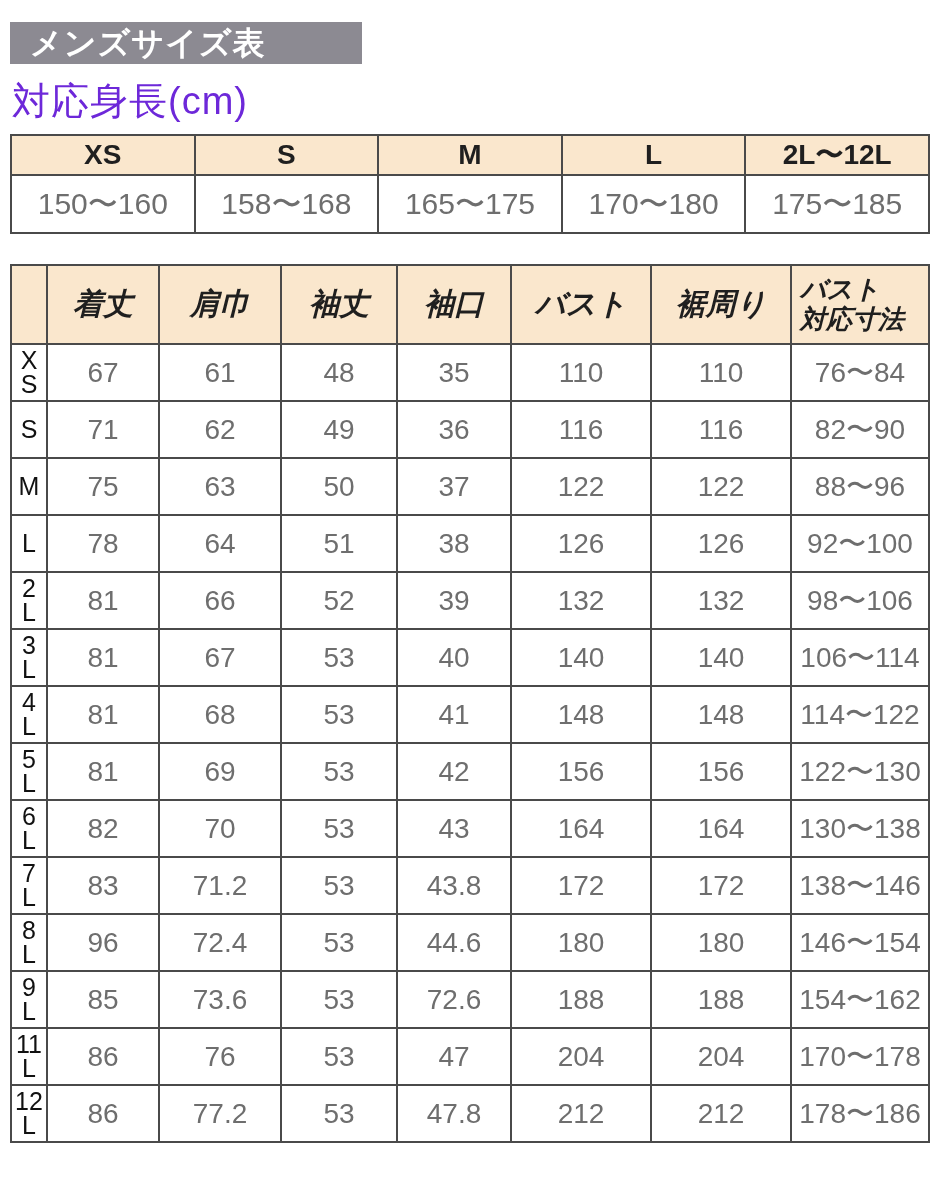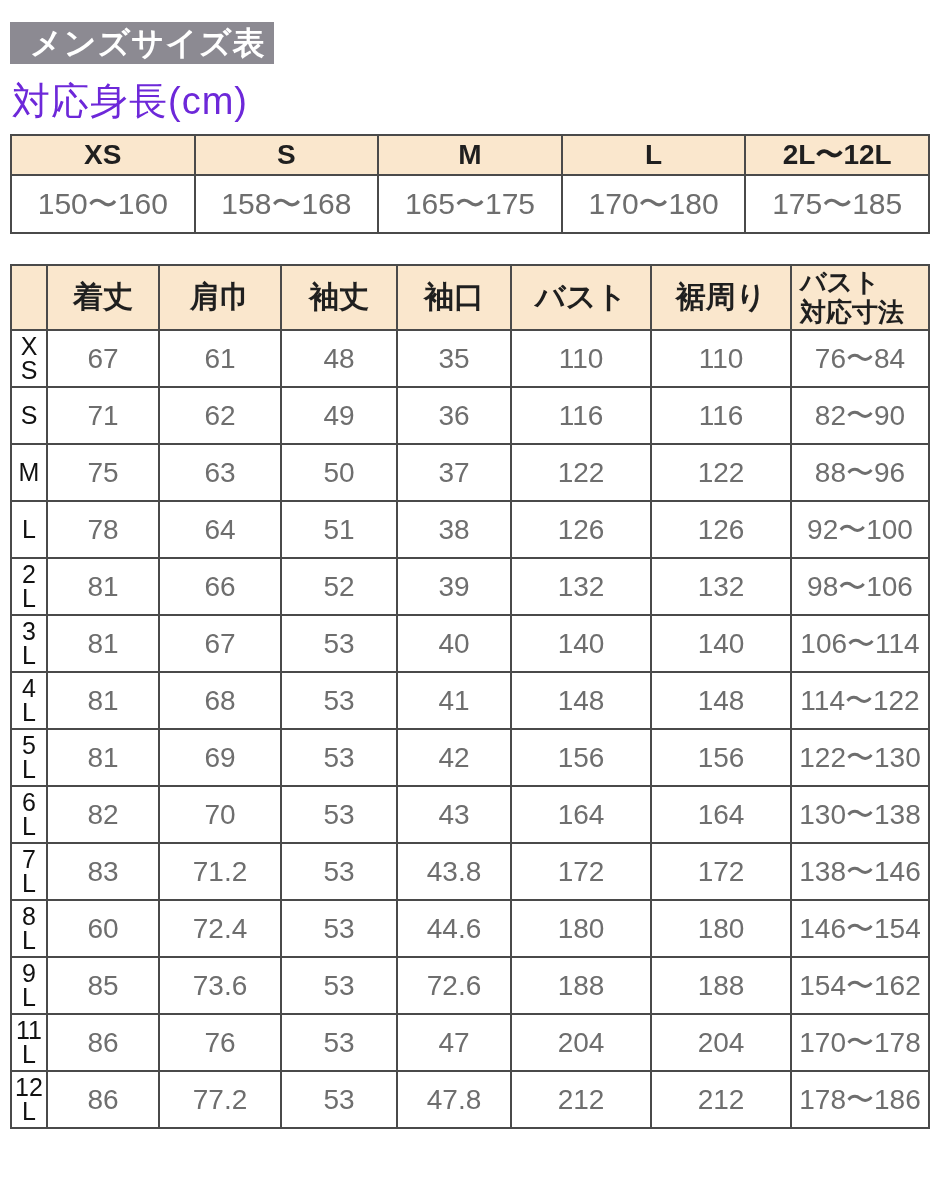--- a/index.html
+++ b/index.html
@@ -12,7 +12,7 @@
   .page { padding: 22px 10px 0 10px; }
 
   .title-bar {
-    width: 264px; height: 42px;
+    width: 352px; height: 42px;
     background: #8c8a92;
     color: #ffffff;
     font-size: 32px;

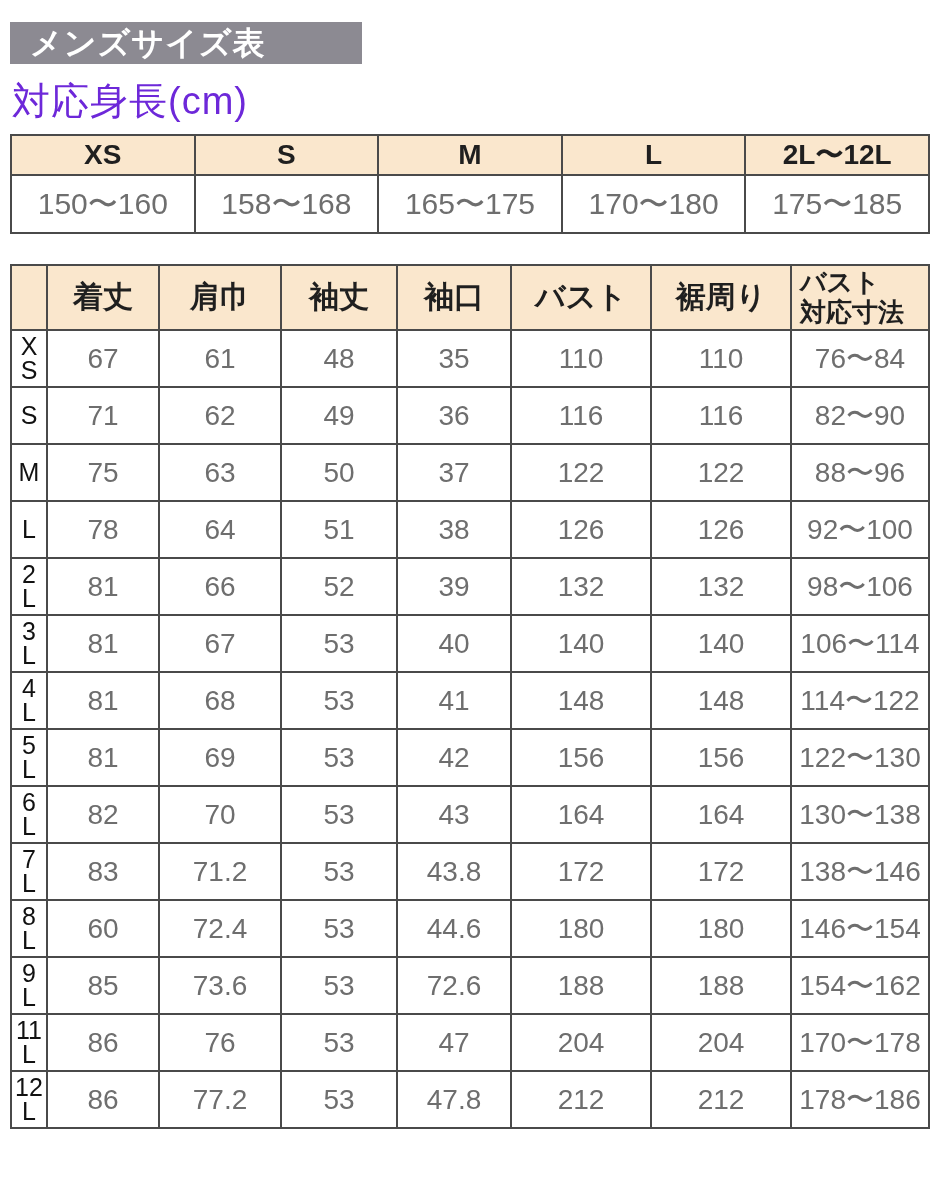--- a/index.html
+++ b/index.html
@@ -57,7 +57,7 @@
 
   
   .size-table { width: 920px; margin-top: 30px; }
-  .size-table thead th { height: 65px; font-size: 30px; }
+  .size-table thead th { height: 79px; font-size: 30px; font-style: italic; }
   .size-table thead th.last {
     text-align: left;
     padding-left: 8px;

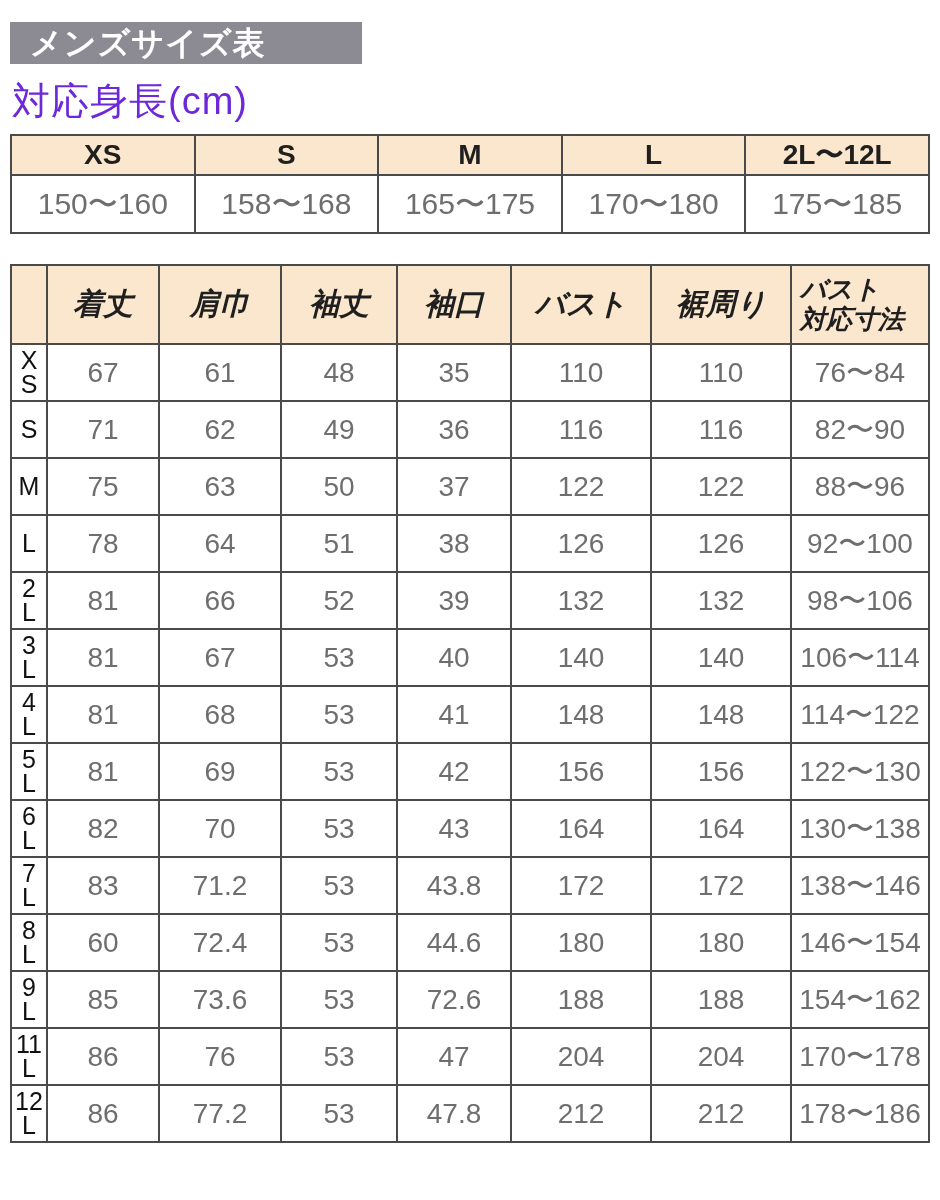--- a/index.html
+++ b/index.html
@@ -256,7 +256,7 @@
             <span class="stack">8</span>
             <span class="stack">L</span>
           </td>
-          <td>60</td>
+          <td>96</td>
           <td>72.4</td>
           <td>53</td>
           <td>44.6</td>

